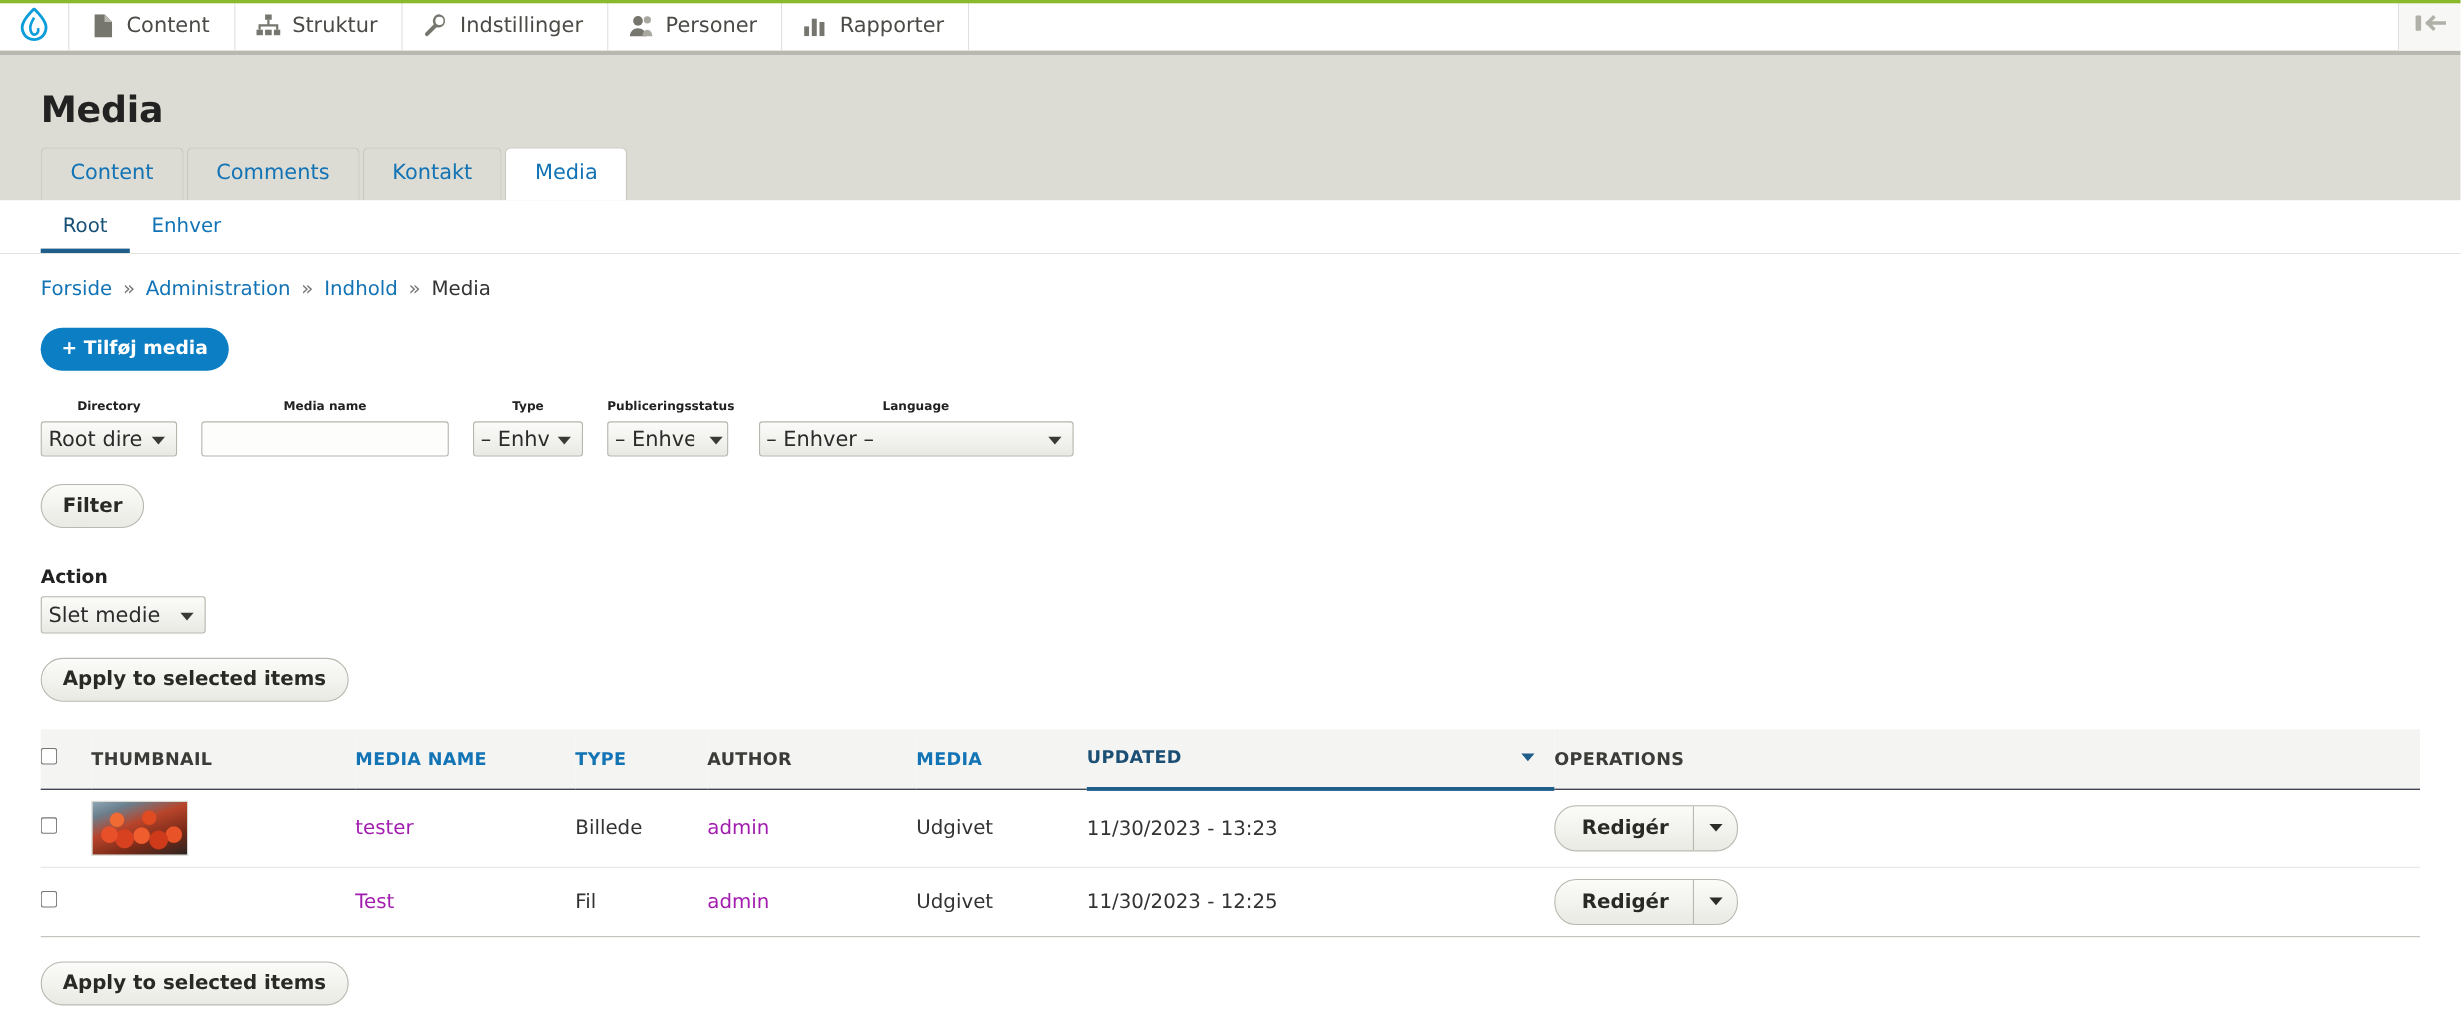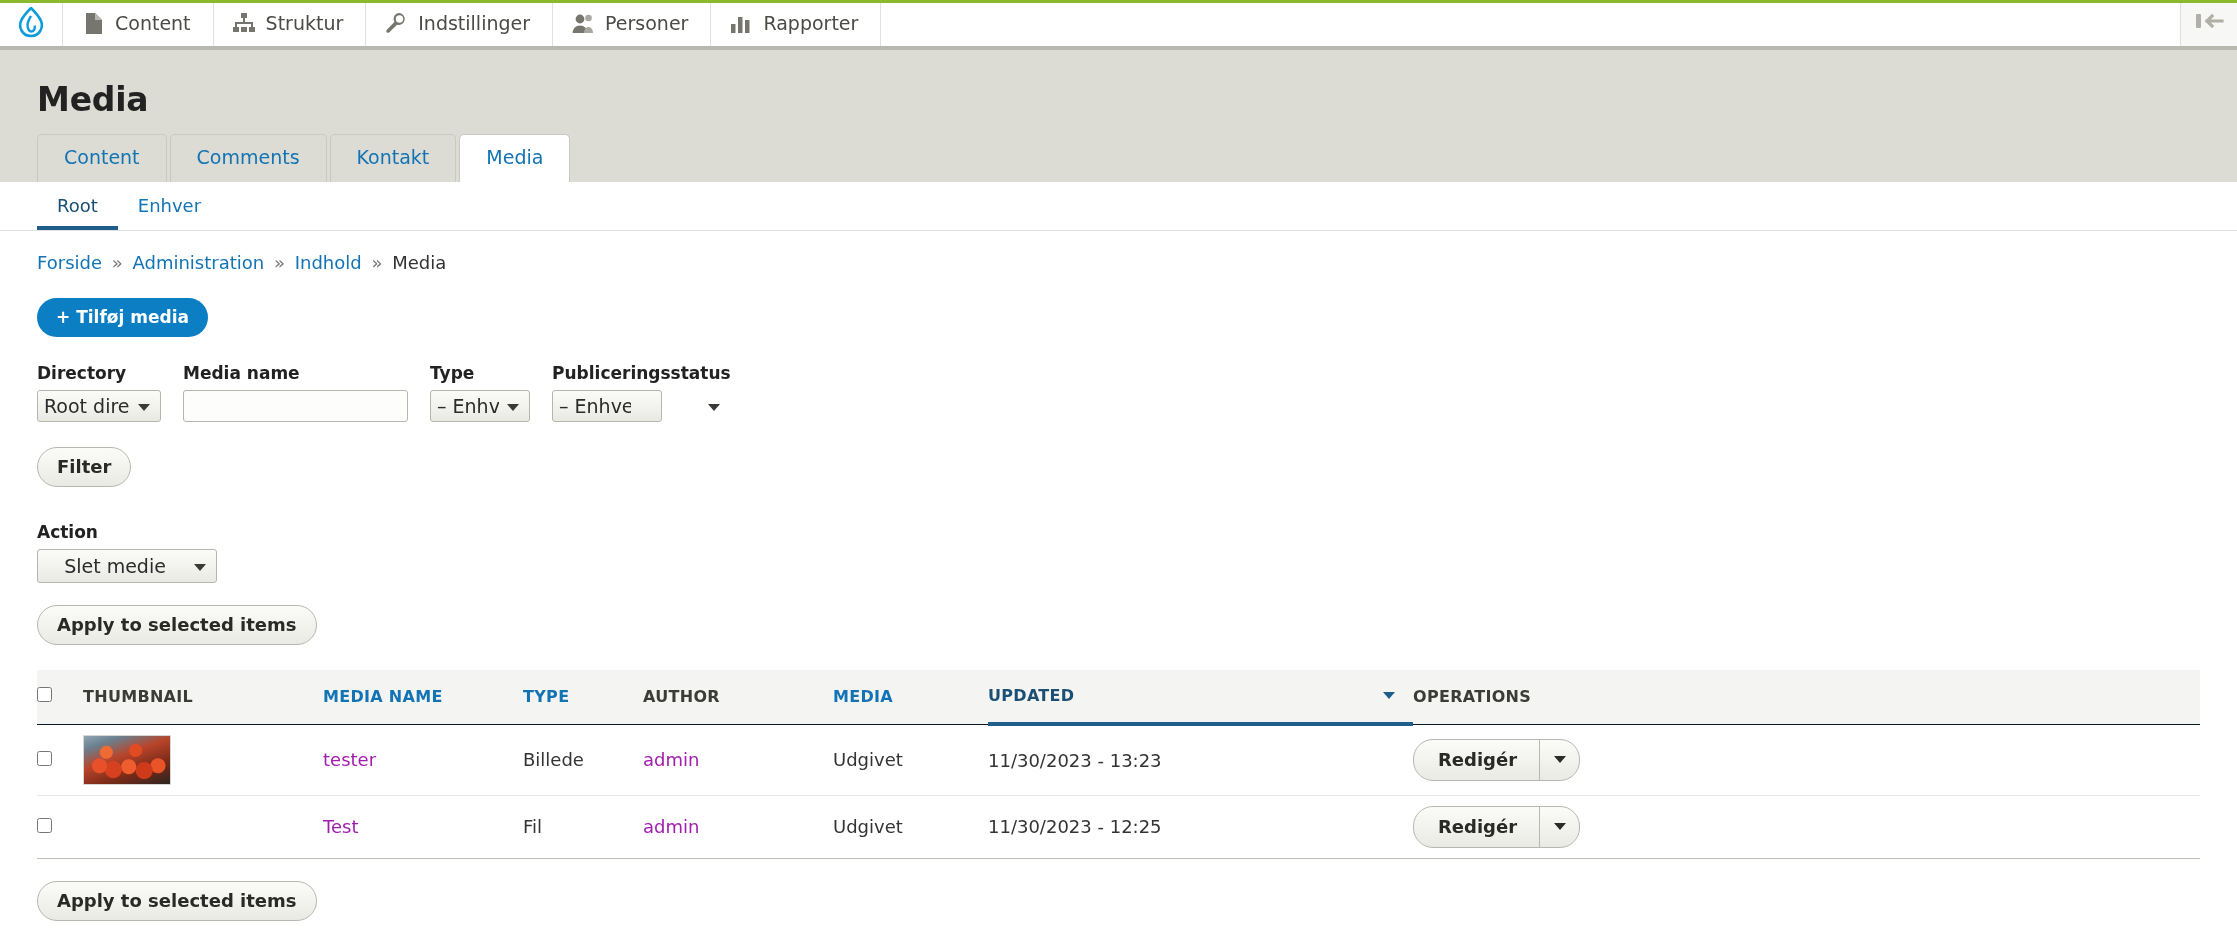--- a/index.html
+++ b/index.html
@@ -164,10 +164,11 @@
   }
   .fgroup { display: flex; flex-direction: column; margin-right: 22px; }
   .flabel {
-    font-size: 17px;
+    font-size: 11px;
     font-weight: bold;
     color: #222;
     margin-bottom: 7px;
+    text-align: center;
   }
   select.ctl, input.ctl {
     font-family: inherit;

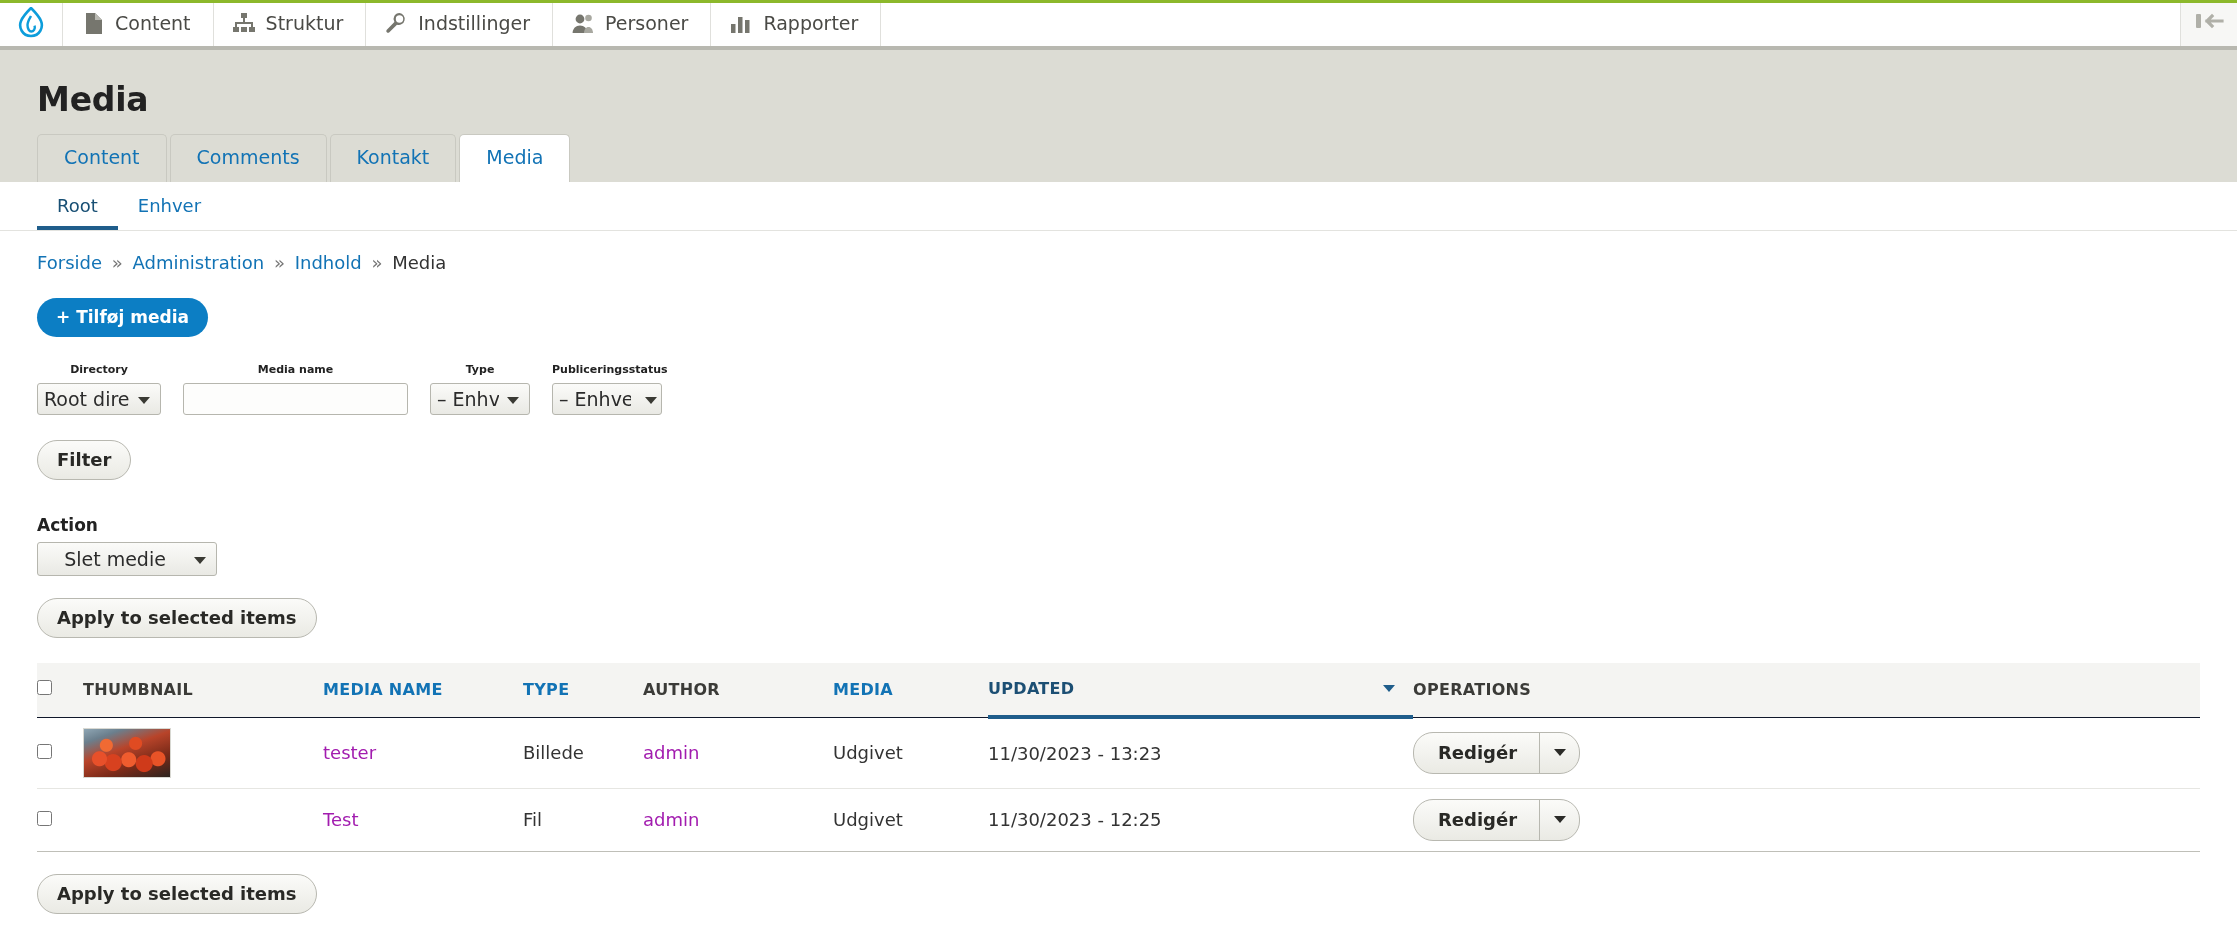--- a/index.html
+++ b/index.html
@@ -498,6 +498,14 @@
       </span>
     </div>
 
+    <div class="fgroup">
+      <label class="flabel">Language</label>
+      <span class="selwrap">
+        <select class="ctl w-lang">
+          <option>– Enhver –</option>
+        </select>
+      </span>
+    </div>
   </div>
 
   <button class="btn-pill filter-btn">Filter</button>

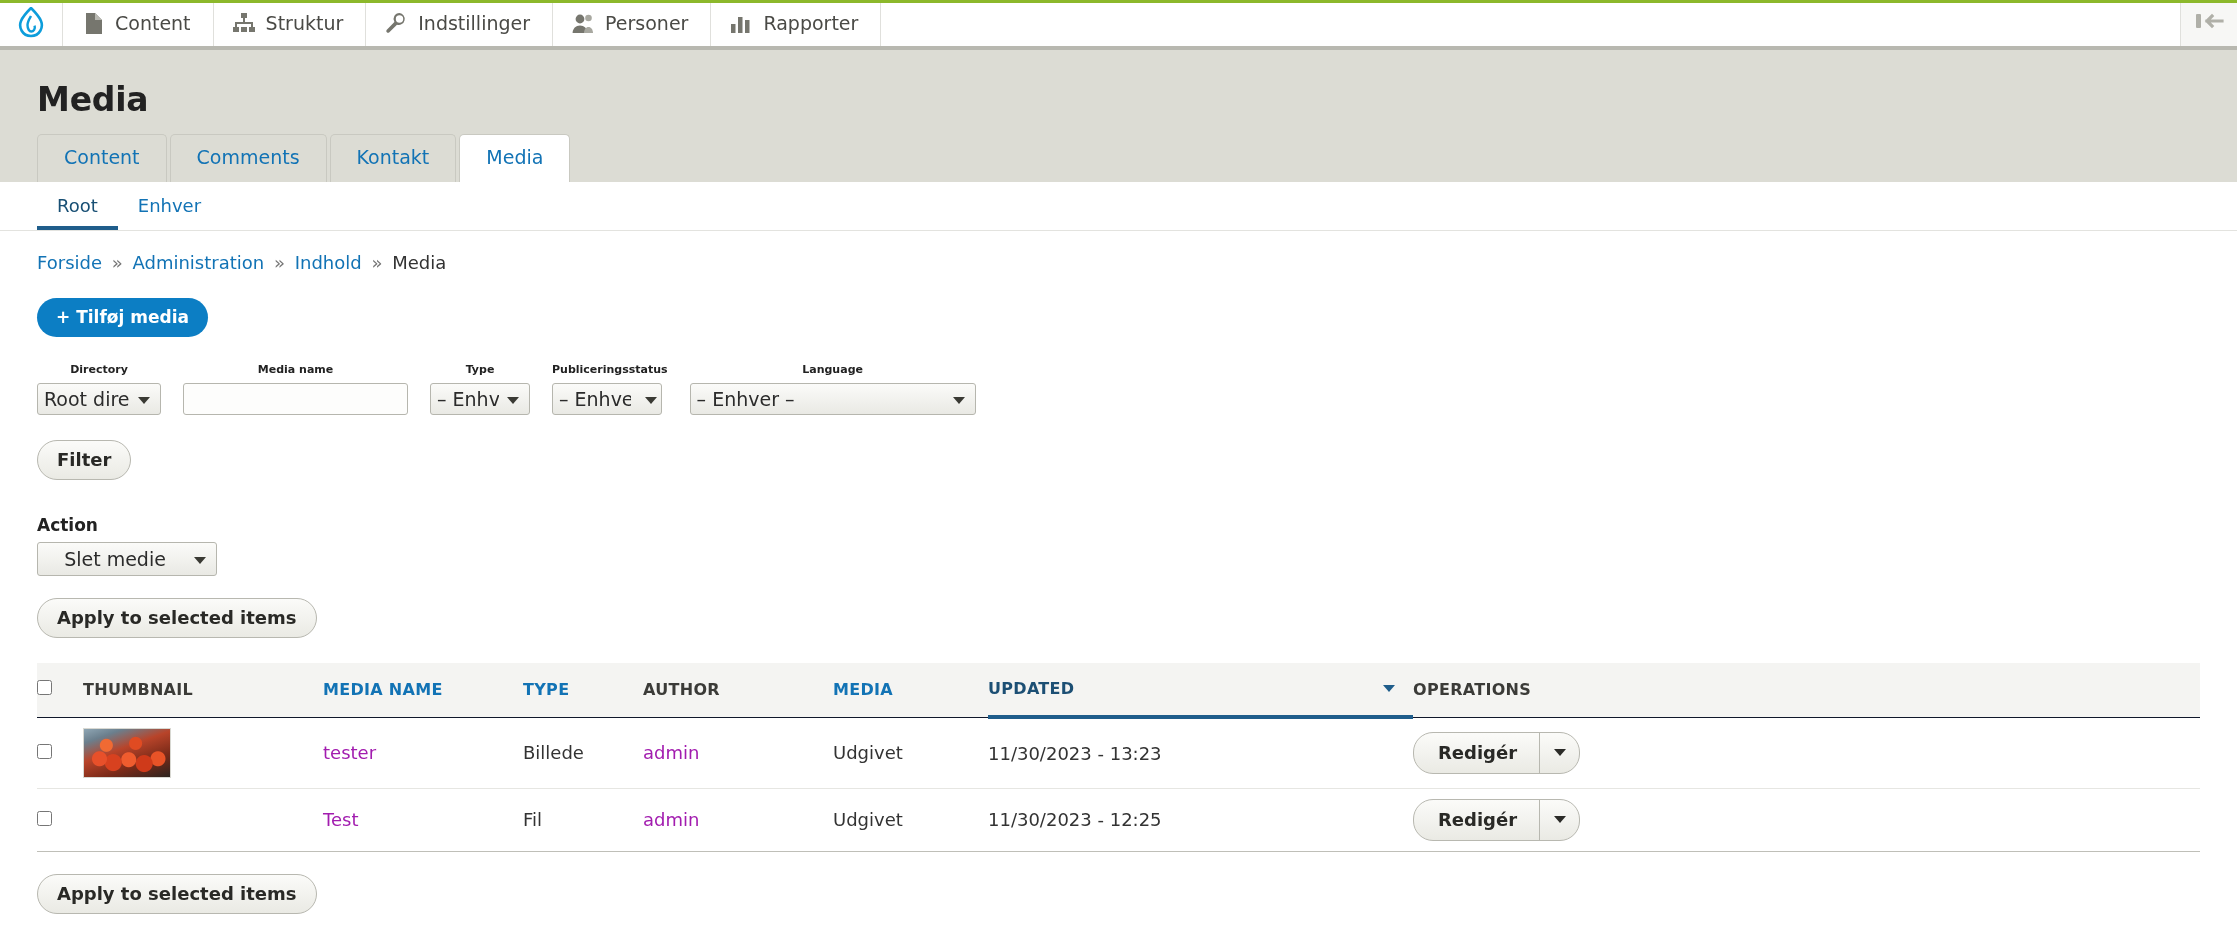--- a/index.html
+++ b/index.html
@@ -207,7 +207,7 @@
   .w-type { width: 100px; }
   .w-pub { width: 110px; }
   .w-lang { width: 286px; }
-  .w-action { width: 180px; text-align: center; }
+  .w-action { width: 150px; }
 
   .btn-pill {
     font-family: inherit;

